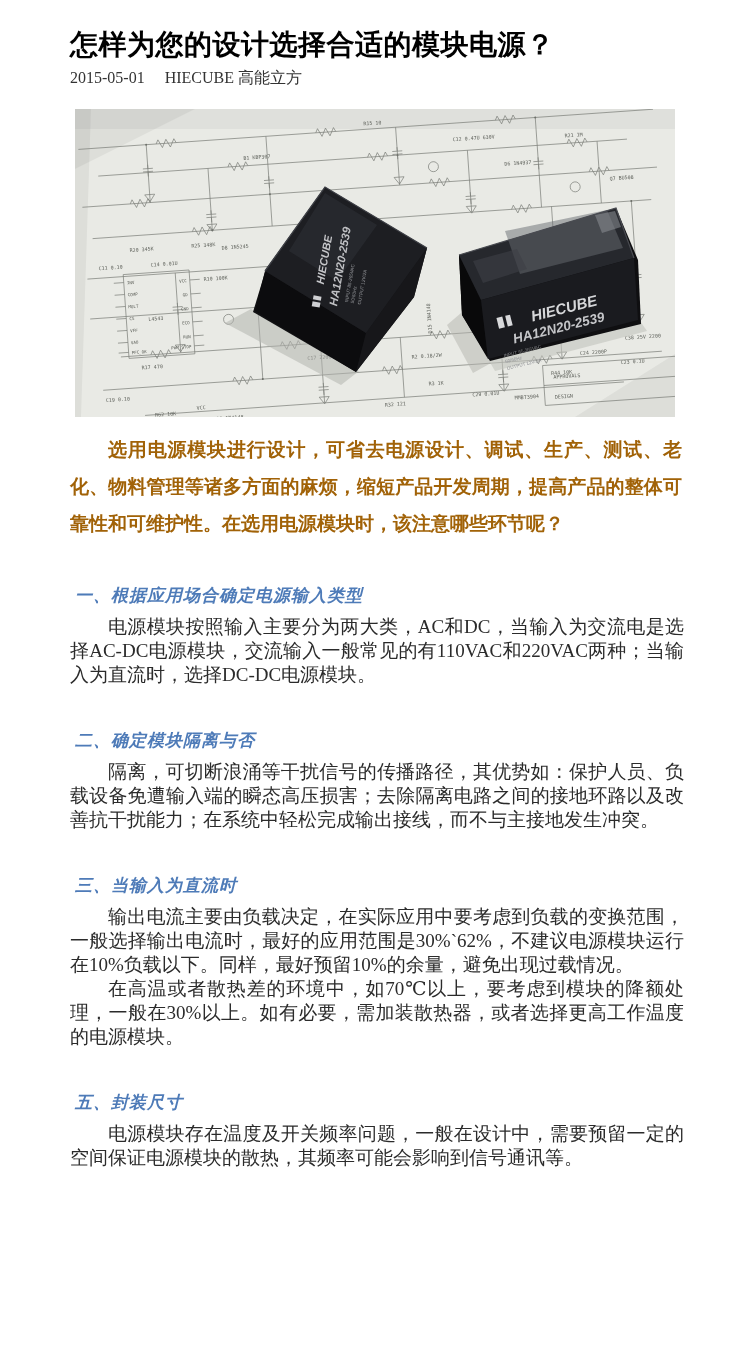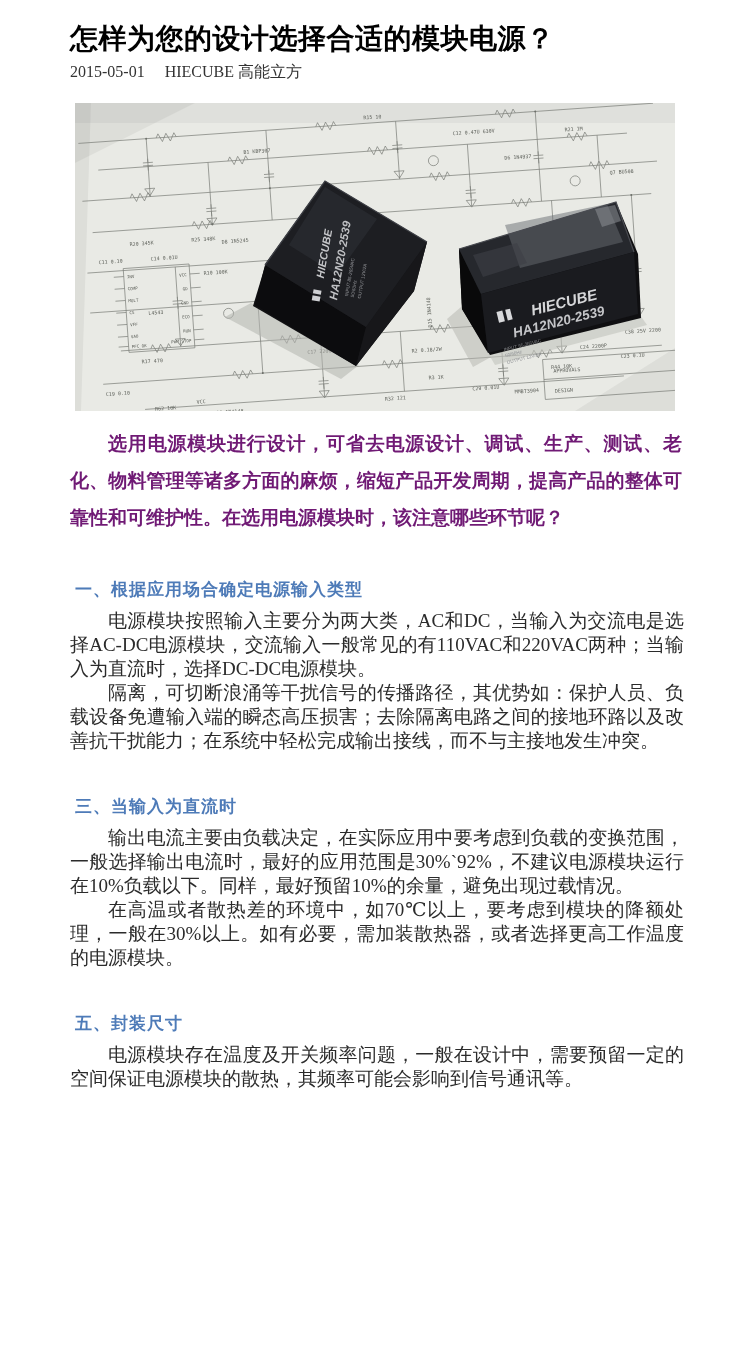--- a/index.html
+++ b/index.html
@@ -5,7 +5,7 @@
   html,body{margin:0;padding:0;background:#ffffff;}
   body{width:750px;font-family:"Liberation Serif","DejaVu Serif",serif;color:#222;}
   .page{width:750px;padding-top:6px;}
-  .title{font-size:28px;font-weight:bold;color:#000;margin:14px 68px 4px 70px;letter-spacing:0.5px;}
+  .title{font-size:28px;font-weight:bold;color:#000;margin:20px 68px 4px 70px;letter-spacing:0.5px;}
   .meta{font-size:16px;color:#333;margin:4px 68px 0 70px;font-family:"Liberation Serif","DejaVu Serif",serif;}
   .meta .brand{margin-left:20px;}
   .photo-wrap{width:600px;height:308px;margin:20px 0 0 75px;position:relative;overflow:hidden;}

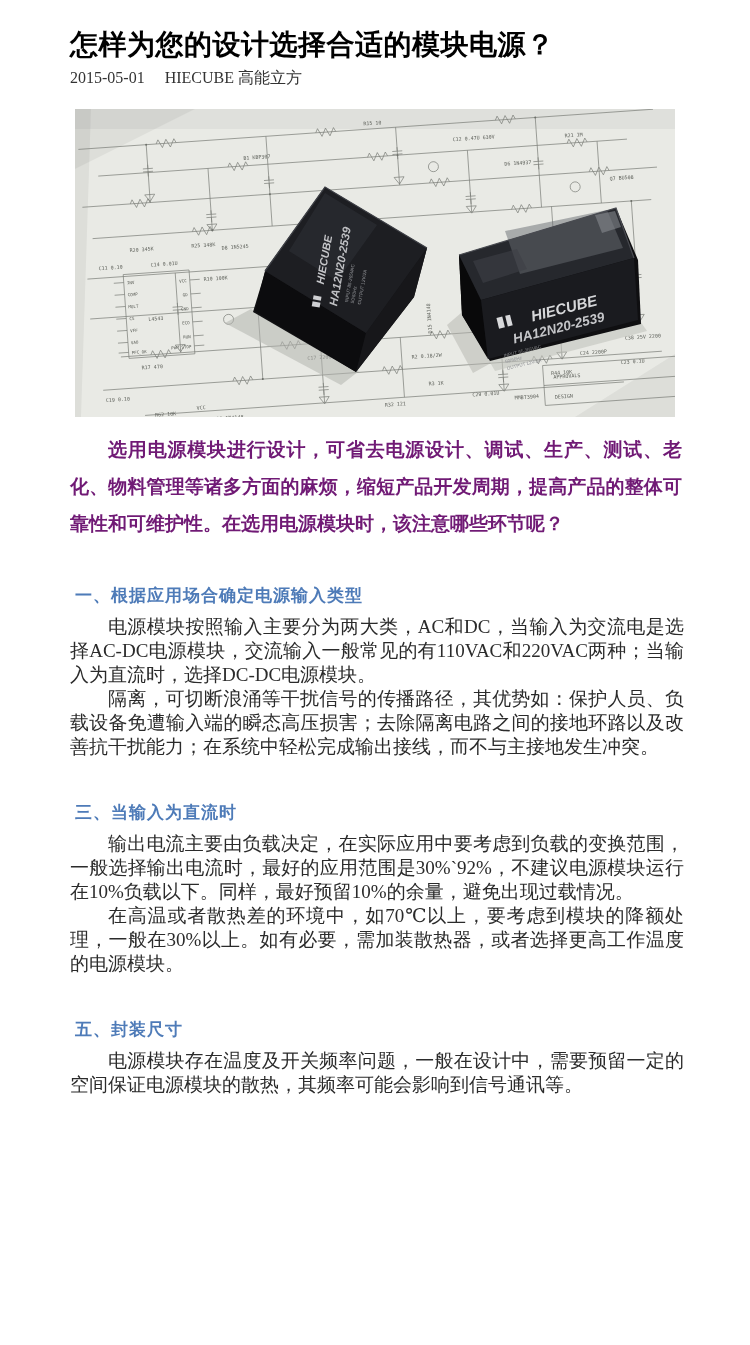--- a/index.html
+++ b/index.html
@@ -10,7 +10,7 @@
   .meta .brand{margin-left:20px;}
   .photo-wrap{width:600px;height:308px;margin:20px 0 0 75px;position:relative;overflow:hidden;}
   .photo-wrap svg{display:block;}
-  .intro{margin:14px 68px 0 70px;font-size:19px;line-height:37px;font-weight:bold;color:#701a75;text-align:justify;text-indent:2em;}
+  .intro{margin:14px 68px 0 70px;font-size:19px;line-height:37px;font-weight:bold;color:#a16207;text-align:justify;text-indent:2em;}
   .section{margin:0;}
   .section .sec-head{font-size:17px;font-weight:bold;color:#4e7bb8;margin:42px 68px 8px 75px;letter-spacing:1px;}
   .section .sec-body{margin:0 66px 0 70px;font-size:19px;line-height:24px;color:#2b2b2b;text-align:justify;text-indent:2em;}

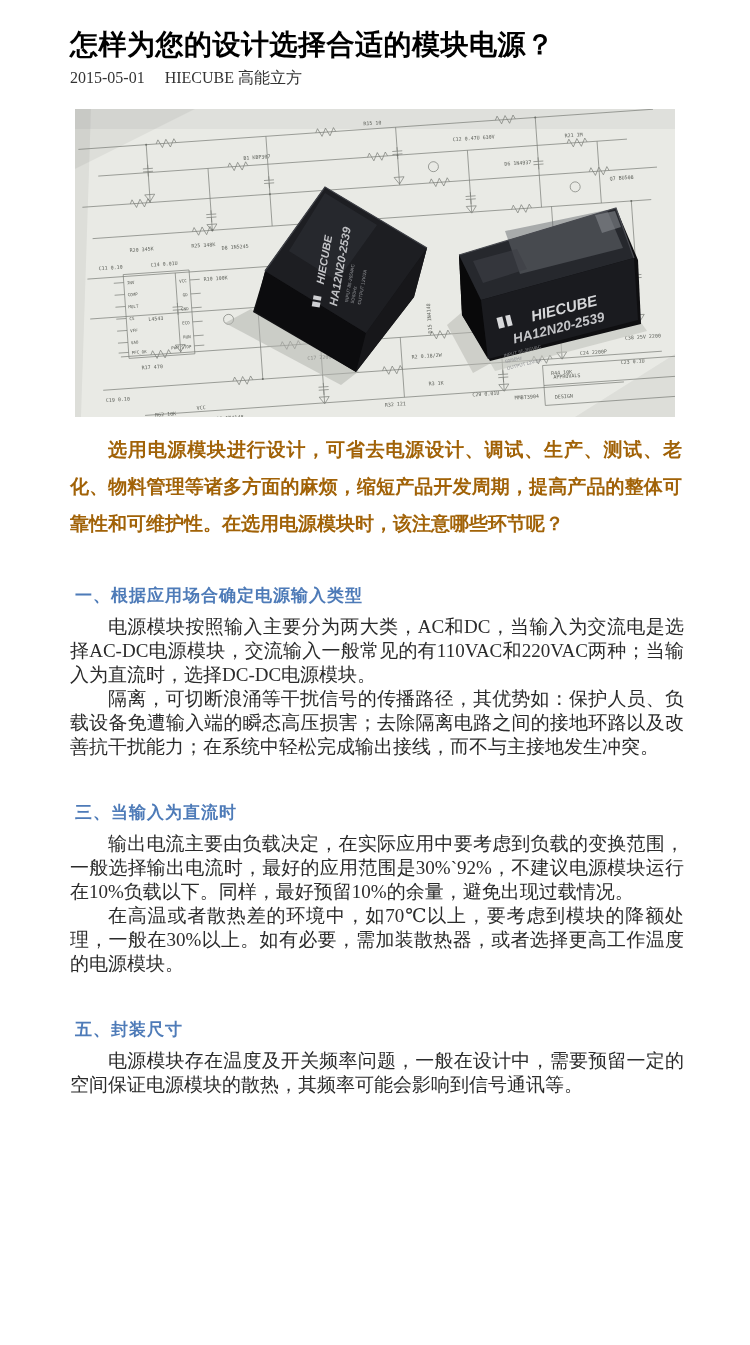--- a/index.html
+++ b/index.html
@@ -12,7 +12,7 @@
   .photo-wrap svg{display:block;}
   .intro{margin:14px 68px 0 70px;font-size:19px;line-height:37px;font-weight:bold;color:#a16207;text-align:justify;text-indent:2em;}
   .section{margin:0;}
-  .section .sec-head{font-size:17px;font-weight:bold;color:#4e7bb8;margin:42px 68px 8px 75px;letter-spacing:1px;}
+  .section .sec-head{font-size:17px;font-weight:bold;color:#4e7bb8;margin:42px 68px 8px 75px;letter-spacing:1px;font-style:italic;}
   .section .sec-body{margin:0 66px 0 70px;font-size:19px;line-height:24px;color:#2b2b2b;text-align:justify;text-indent:2em;}
   .schem-label{font-family:"DejaVu Sans Mono",monospace;font-size:5px;fill:#60635d;}
   .schem-label-sm{font-family:"DejaVu Sans Mono",monospace;font-size:4.2px;fill:#60635d;}

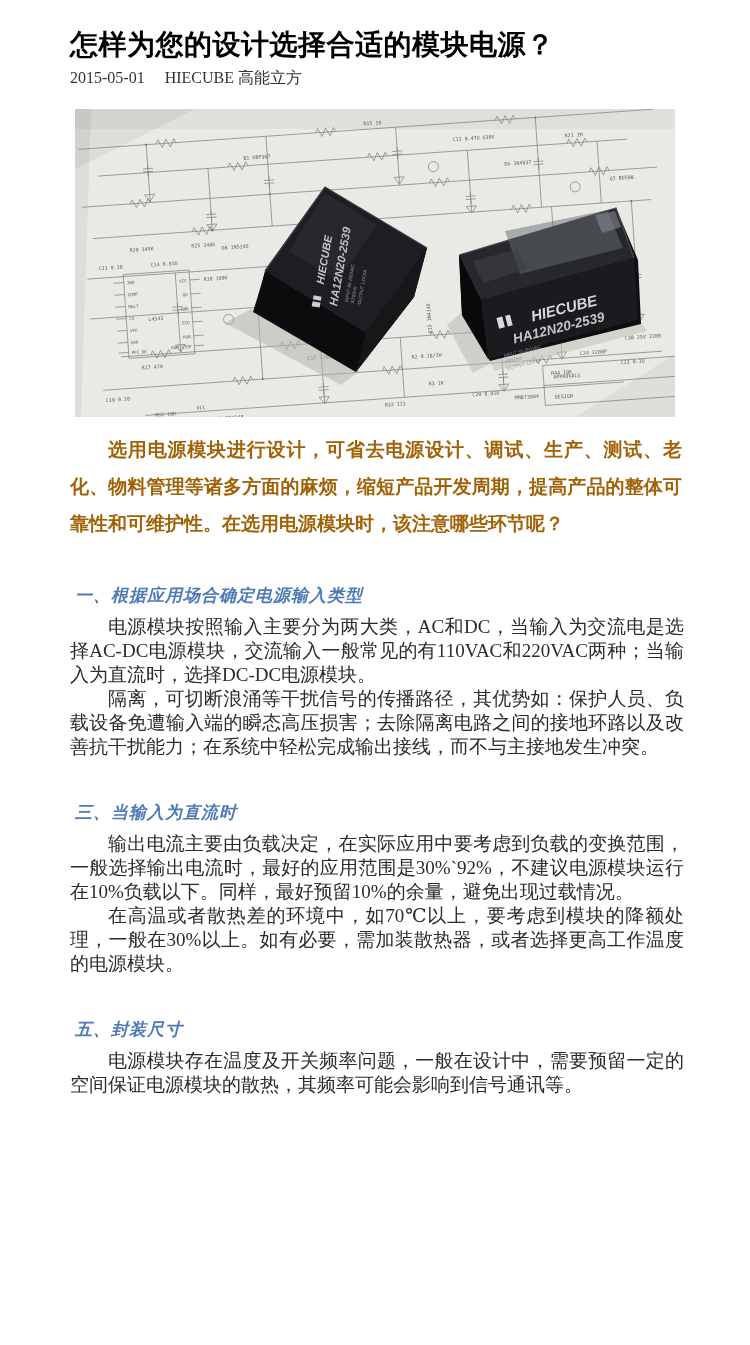--- a/index.html
+++ b/index.html
@@ -240,6 +240,7 @@
   </div>
 
   <div class="section">
+    <h2 class="sec-head">二、确定模块隔离与否</h2>
     <p class="sec-body">隔离，可切断浪涌等干扰信号的传播路径，其优势如：保护人员、负载设备免遭输入端的瞬态高压损害；去除隔离电路之间的接地环路以及改善抗干扰能力；在系统中轻松完成输出接线，而不与主接地发生冲突。</p>
   </div>
 

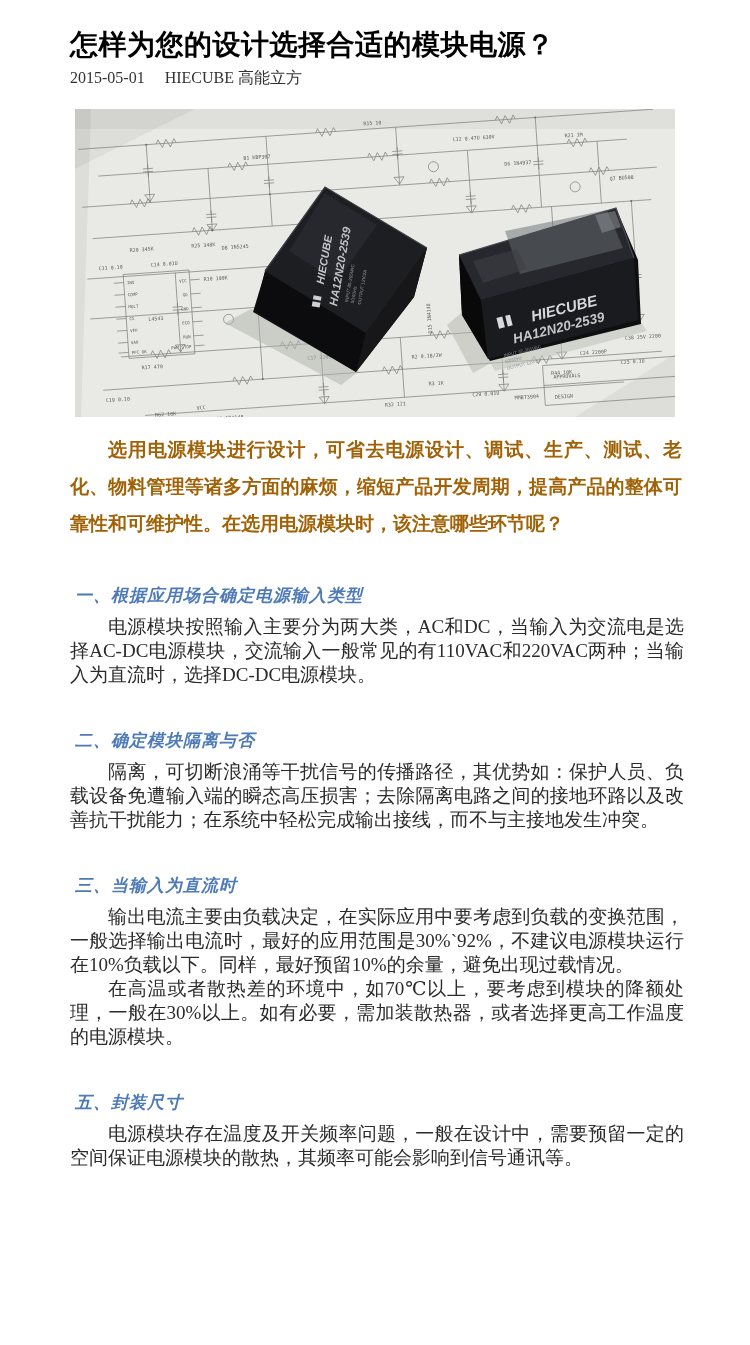--- a/index.html
+++ b/index.html
@@ -246,7 +246,7 @@
 
   <div class="section">
     <h2 class="sec-head">三、当输入为直流时</h2>
-    <p class="sec-body">输出电流主要由负载决定，在实际应用中要考虑到负载的变换范围，一般选择输出电流时，最好的应用范围是30%`92%，不建议电源模块运行在10%负载以下。同样，最好预留10%的余量，避免出现过载情况。</p>
+    <p class="sec-body">输出电流主要由负载决定，在实际应用中要考虑到负载的变换范围，一般选择输出电流时，最好的应用范围是30%`62%，不建议电源模块运行在10%负载以下。同样，最好预留10%的余量，避免出现过载情况。</p>
   </div>
 
   <div class="section">

